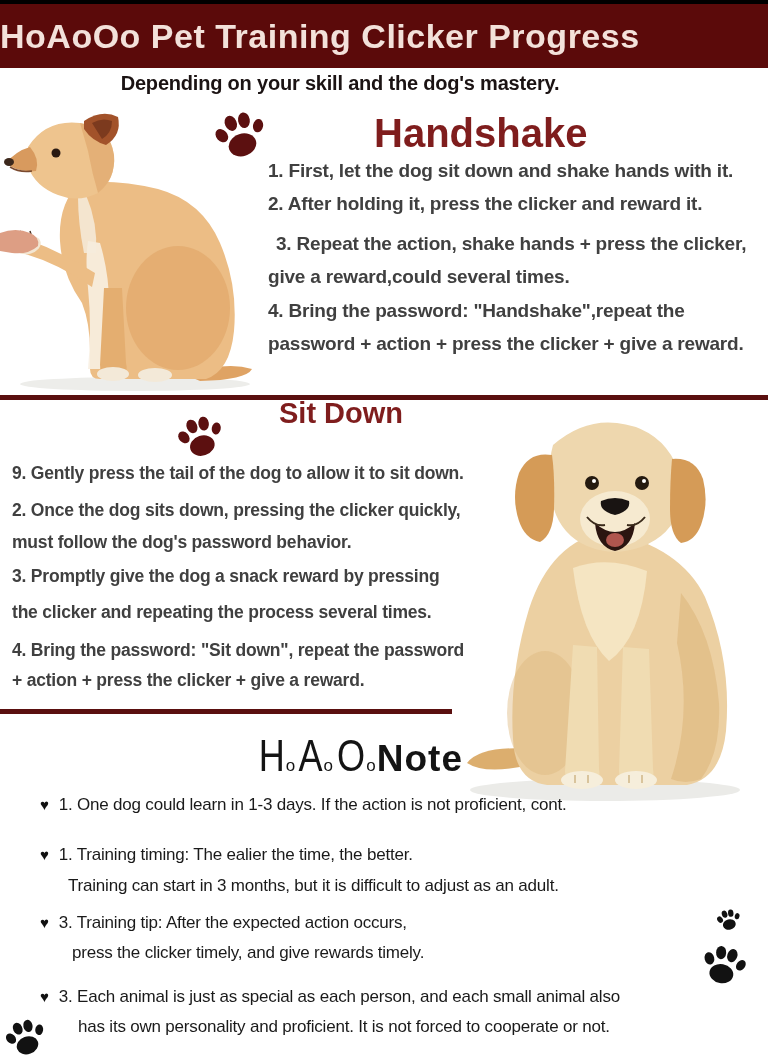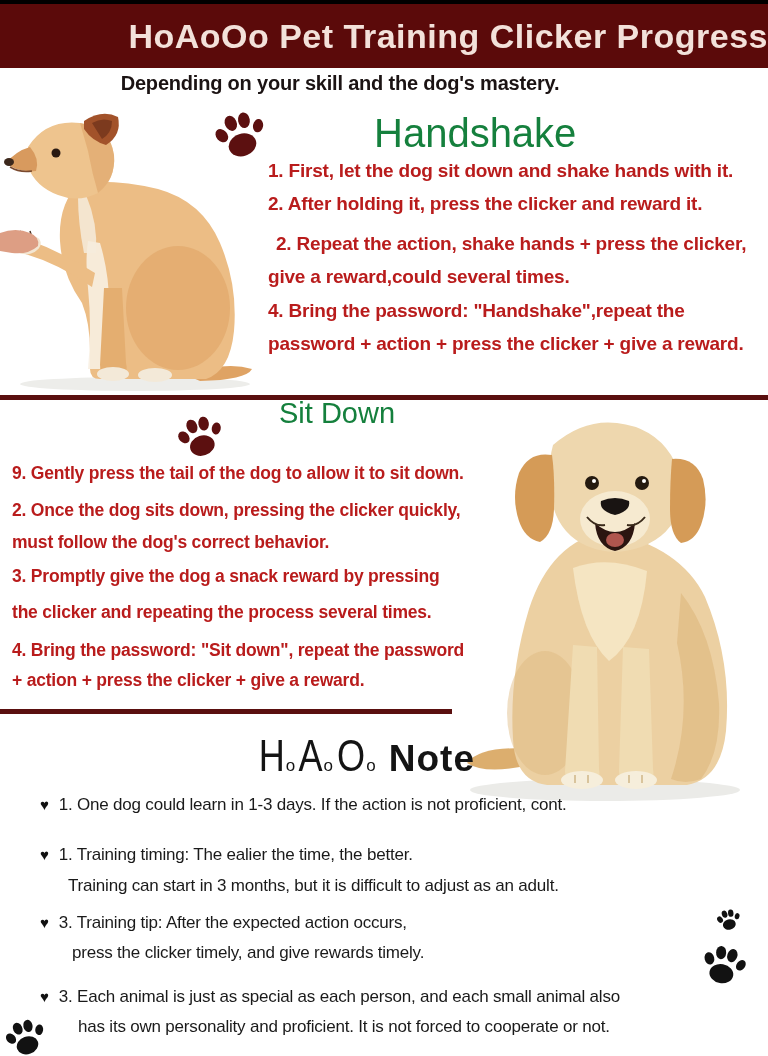--- a/index.html
+++ b/index.html
@@ -15,7 +15,7 @@
   .top-border { left:0; top:0; width:768px; height:4px; background:#000000; }
   .header-bar {
     left:0; top:4px; width:768px; height:64px; background:#5b0a0a;
-    display:flex; align-items:center; justify-content:flex-end;
+    display:flex; align-items:center; justify-content:flex-start;
   }
   .header-title {
     color:#f3e1da; font-size:34px; font-weight:700; letter-spacing:0.5px;

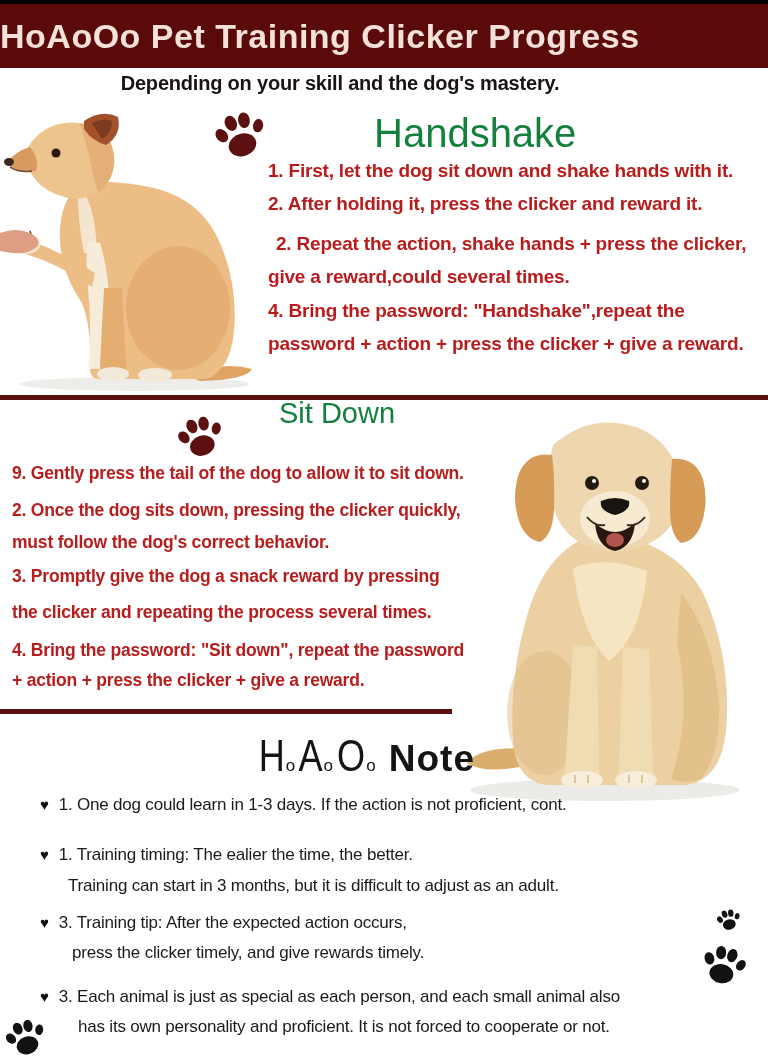--- a/index.html
+++ b/index.html
@@ -27,7 +27,7 @@
   }
 
   
-  .section-title { color:#15803d; font-weight:400; white-space:nowrap; }
+  .section-title { color:#7f1d1d; font-weight:700; white-space:nowrap; }
   .t-handshake { left:374px; top:111px; font-size:40px; }
   .t-sitdown   { left:279px; top:397px; font-size:29px; }
 

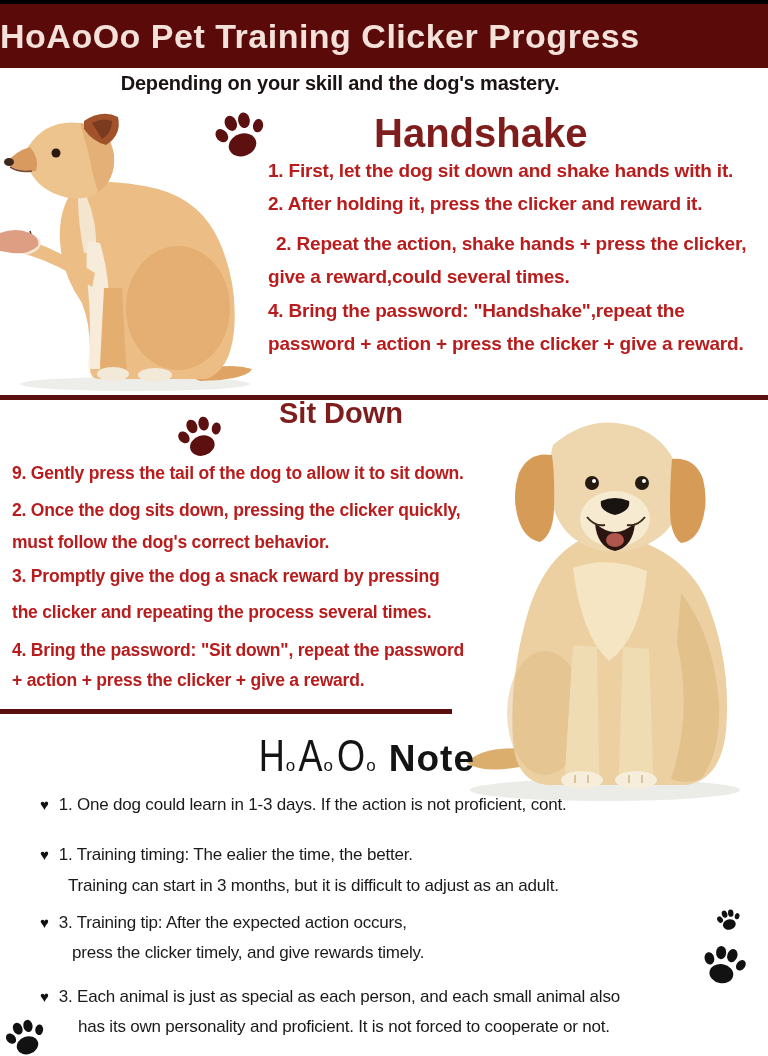--- a/index.html
+++ b/index.html
@@ -31,7 +31,7 @@
   .t-handshake { left:374px; top:111px; font-size:40px; }
   .t-sitdown   { left:279px; top:397px; font-size:29px; }
 
-  .step-line { position:absolute; color:#b91c1c; font-weight:700; white-space:nowrap; }
+  .step-line { position:absolute; color:#404040; font-weight:700; white-space:nowrap; }
   .hs { font-size:19px; letter-spacing:-0.2px; left:268px; }
   .hs.l0{top:160px} .hs.l1{top:193px} .hs.l2{top:233px; left:276px}
   .hs.l3{top:266px} .hs.l4{top:300px} .hs.l5{top:333px}

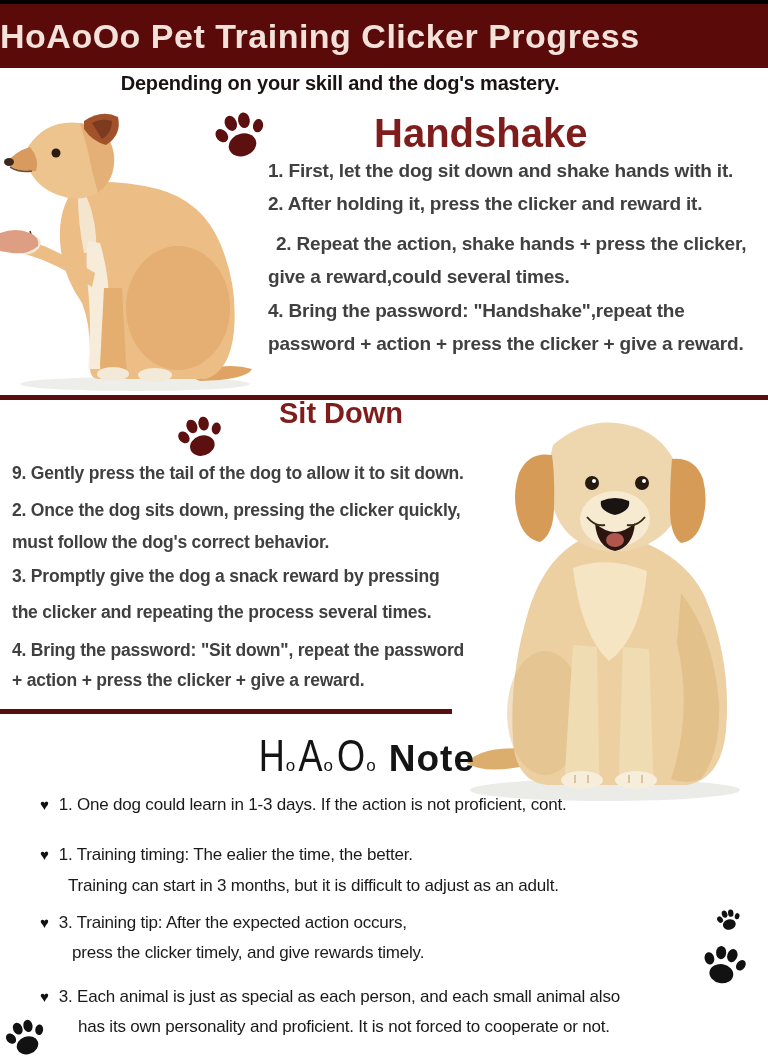--- a/index.html
+++ b/index.html
@@ -128,7 +128,7 @@
 
 <div class="step-line hs l0">1. First, let the dog sit down and shake hands with it.</div>
 <div class="step-line hs l1">2. After holding it, press the clicker and reward it.</div>
-<div class="step-line hs l2">2. Repeat the action, shake hands + press the clicker,</div>
+<div class="step-line hs l2">3. Repeat the action, shake hands + press the clicker,</div>
 <div class="step-line hs l3">give a reward,could several times.</div>
 <div class="step-line hs l4">4. Bring the password: "Handshake",repeat the</div>
 <div class="step-line hs l5">password + action + press the clicker + give a reward.</div>

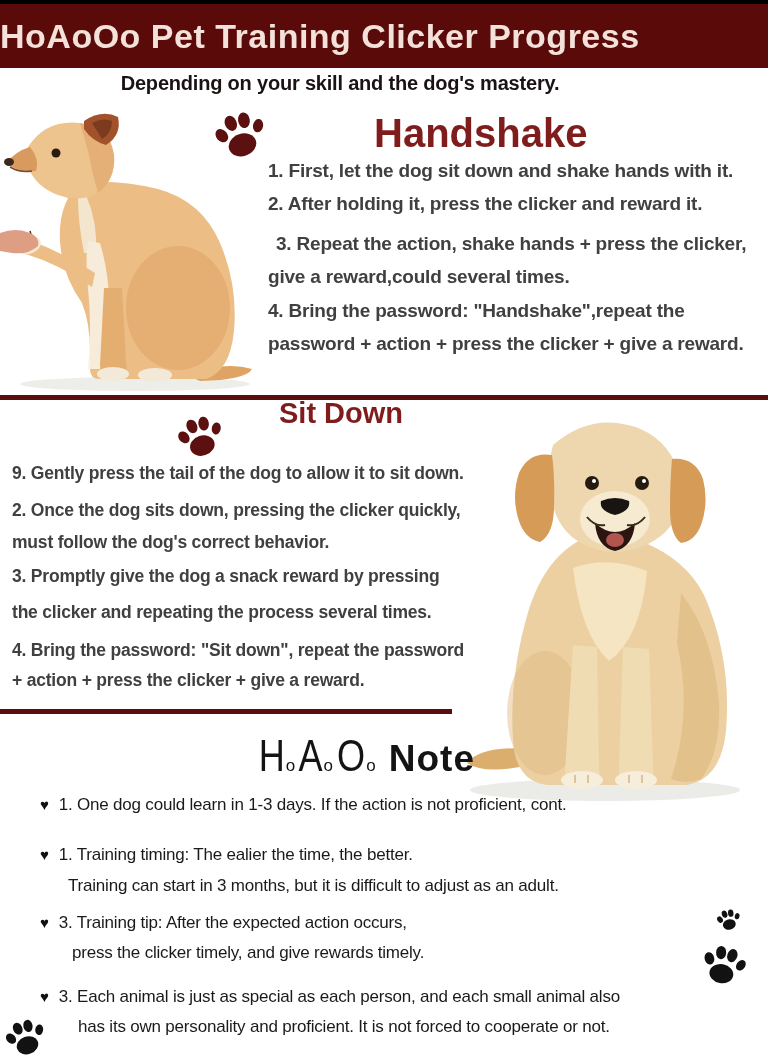--- a/index.html
+++ b/index.html
@@ -142,7 +142,7 @@
 
 <div class="step-line sd l0">9. Gently press the tail of the dog to allow it to sit down.</div>
 <div class="step-line sd l1">2. Once the dog sits down, pressing the clicker quickly,</div>
-<div class="step-line sd l2">must follow the dog's correct behavior.</div>
+<div class="step-line sd l2">must follow the dog's password behavior.</div>
 <div class="step-line sd l3">3. Promptly give the dog a snack reward by pressing</div>
 <div class="step-line sd l4">the clicker and repeating the process several times.</div>
 <div class="step-line sd l5">4. Bring the password: "Sit down", repeat the password</div>

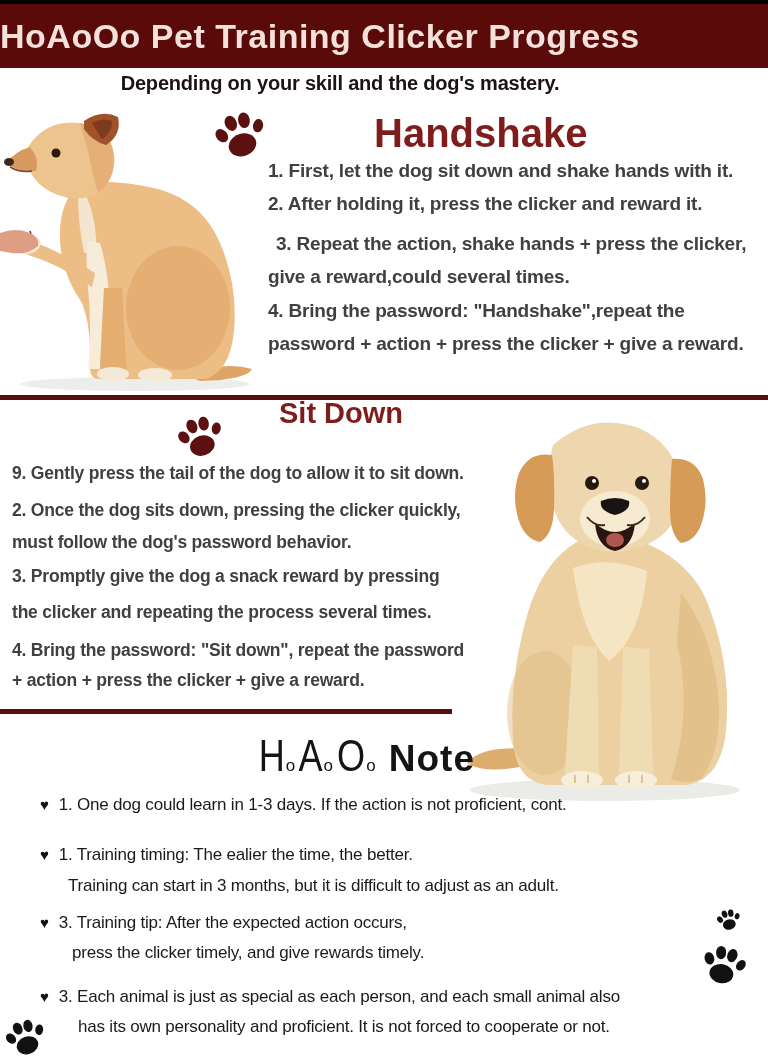--- a/index.html
+++ b/index.html
@@ -52,7 +52,7 @@
   }
   .logo-big  { font-size:44px; font-weight:400; line-height:0.92; transform:scaleX(.82); letter-spacing:-2px; }
   .logo-sub  { font-size:17px; font-weight:400; line-height:1; margin:0 1px 2px 0; }
-  .logo-note { font-size:37px; font-weight:800; line-height:0.95; margin-left:12px; letter-spacing:1px; }
+  .logo-note { font-size:37px; font-weight:800; line-height:0.95; letter-spacing:1px; }
 
   .note-line { position:absolute; color:#1a1a1a; font-size:17px; font-weight:400;
                letter-spacing:-0.2px; white-space:nowrap; display:flex; align-items:baseline; }

